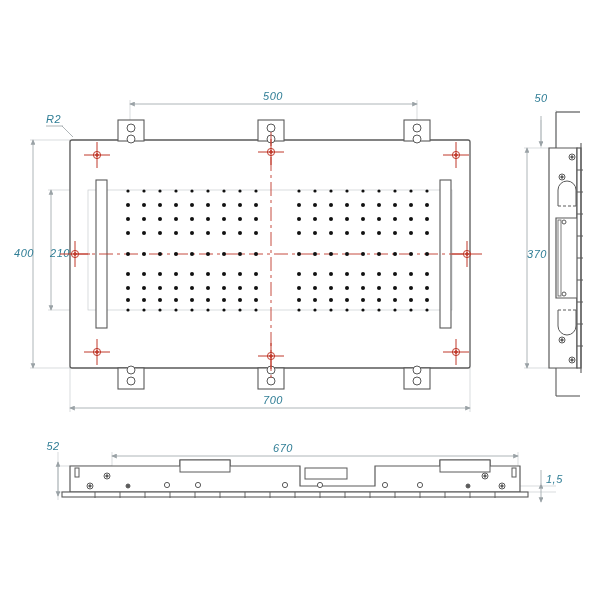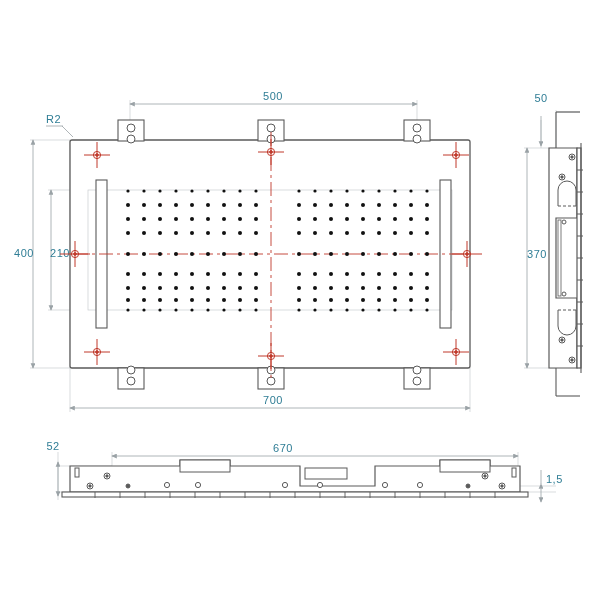--- a/index.html
+++ b/index.html
@@ -8,7 +8,7 @@
     font-family:"Liberation Sans", sans-serif;
     color:#000;
   }
-  #sheet{position:relative;width:600px;height:492px;background:#fff;}
+  #sheet{position:relative;width:600px;height:492px;background:#fff;font-style:italic;}
   svg{display:block;}
   .dimtxt{
     font-family:"Liberation Sans", sans-serif;

